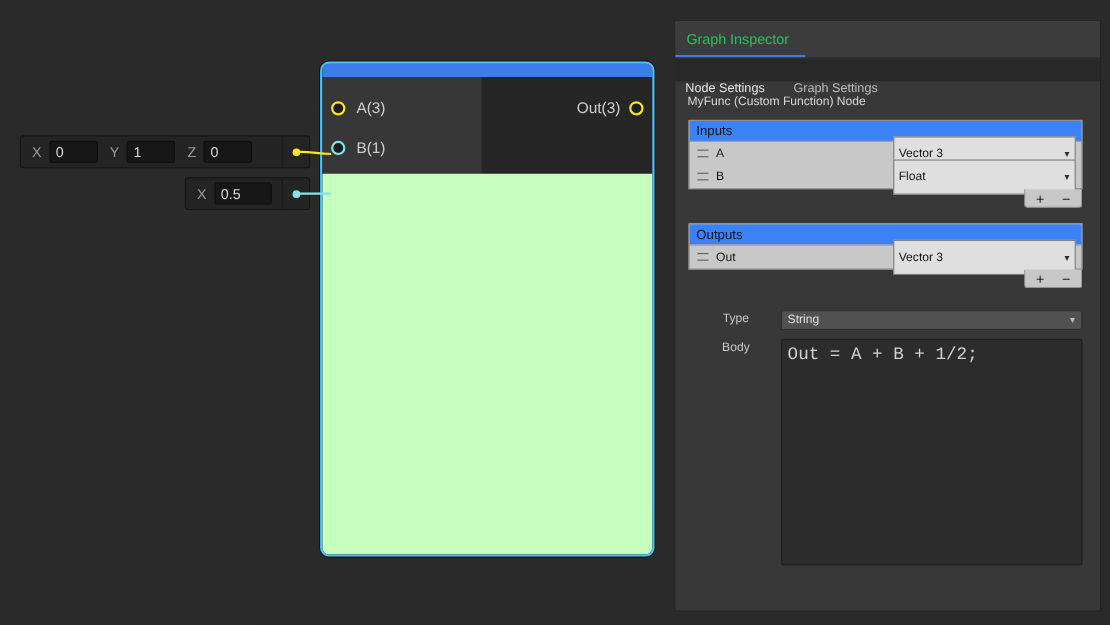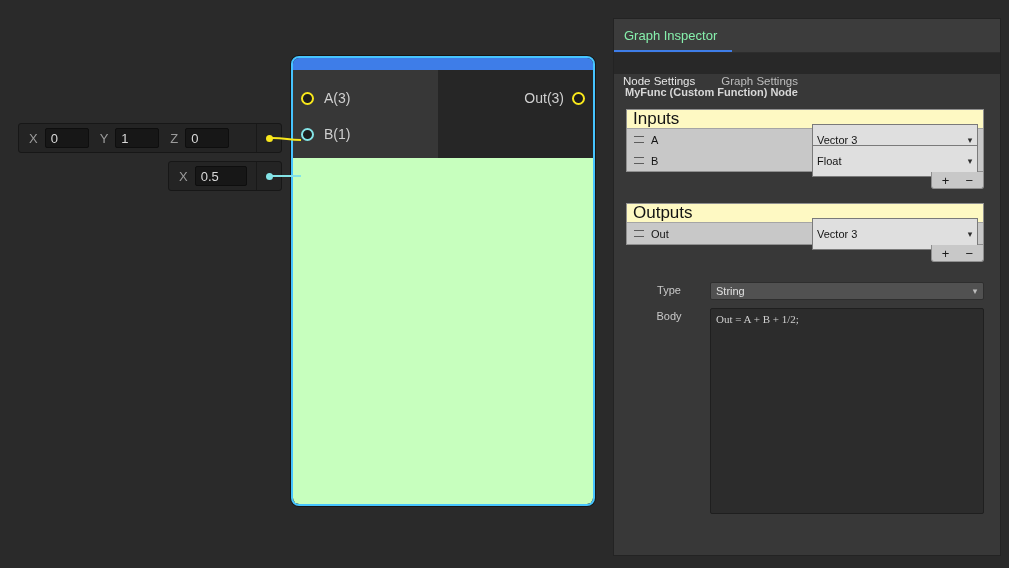--- a/index.html
+++ b/index.html
@@ -72,7 +72,7 @@
   .insp-title{
     position:relative;height:33px;display:flex;align-items:center;
     padding-left:10px;background:#3c3c3c;border-bottom:1px solid #2d2d2d;
-    color:#86efac;font-size:13px;
+    color:#22c55e;font-size:13px;
   }
   .tab-indicator{position:absolute;left:0;bottom:0;width:118px;height:2px;background:#3e7de8;}
   .tabbar{

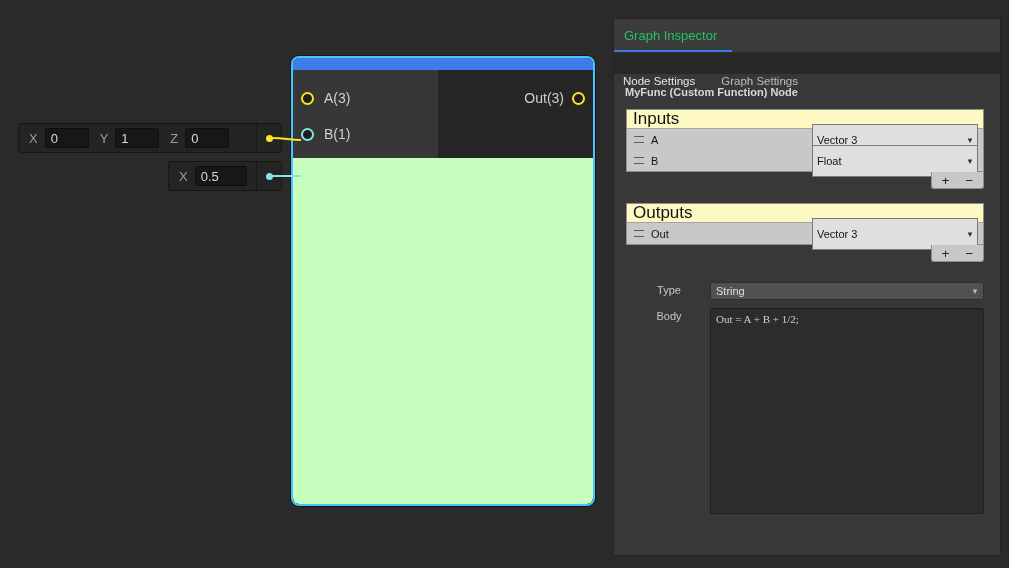--- a/index.html
+++ b/index.html
@@ -81,7 +81,7 @@
   }
   .tab{color:#bdbdbd;cursor:pointer;margin-top:35px;}
   .tab.active{color:#e6e6e6;}
-  .insp-heading{padding:12px 10px 11px 11px;font-size:11px;font-weight:bold;color:#d8d8d8;}
+  .insp-heading{padding:12px 10px 11px 11px;font-size:11px;font-weight:normal;color:#d8d8d8;}
 
   .ulist{margin:0 16px 0 12px;border:1px solid #8f8f8f;background:#c8c8c8;}
   .ulist-header{

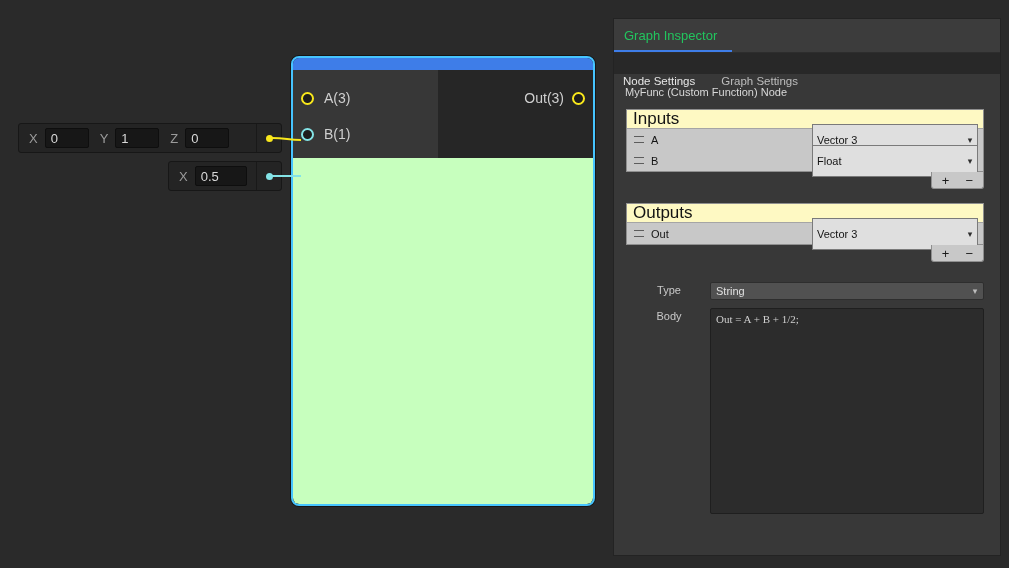--- a/index.html
+++ b/index.html
@@ -85,8 +85,8 @@
 
   .ulist{margin:0 16px 0 12px;border:1px solid #8f8f8f;background:#c8c8c8;}
   .ulist-header{
-    height:18px;line-height:18px;background:#fef9c3;border-bottom:1px solid #a5a5a5;
-    padding-left:6px;font-size:17px;color:#141414;
+    height:18px;line-height:18px;background:#3b82f6;border-bottom:1px solid #a5a5a5;
+    padding-left:6px;font-size:12px;color:#141414;
   }
   .ulist-row{height:21px;display:flex;align-items:center;padding:0 5px;font-size:11px;color:#141414;}
   .drag{

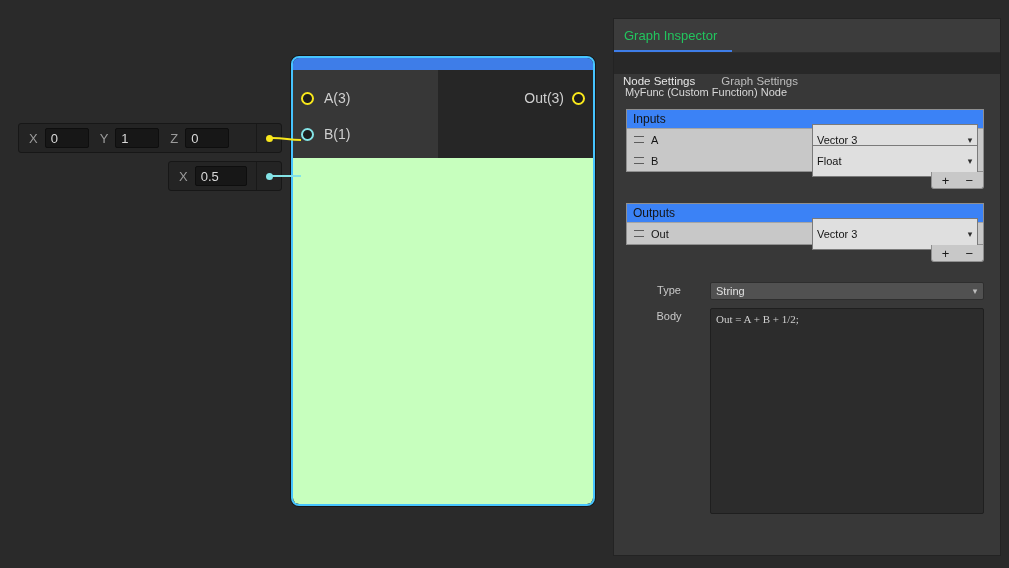--- a/index.html
+++ b/index.html
@@ -127,8 +127,8 @@
   }
   .tarea{
     flex:1;height:196px;background:#2c2c2c;border:1px solid #1f1f1f;border-radius:2px;
-    color:#d0d0d0;font-size:11px;padding:4px 5px;resize:none;outline:none;
-    font-family:Liberation Serif, serif;
+    color:#d0d0d0;font-size:16px;padding:4px 5px;resize:none;outline:none;
+    font-family:Liberation Mono, monospace;
   }
 </style>
 </head>

